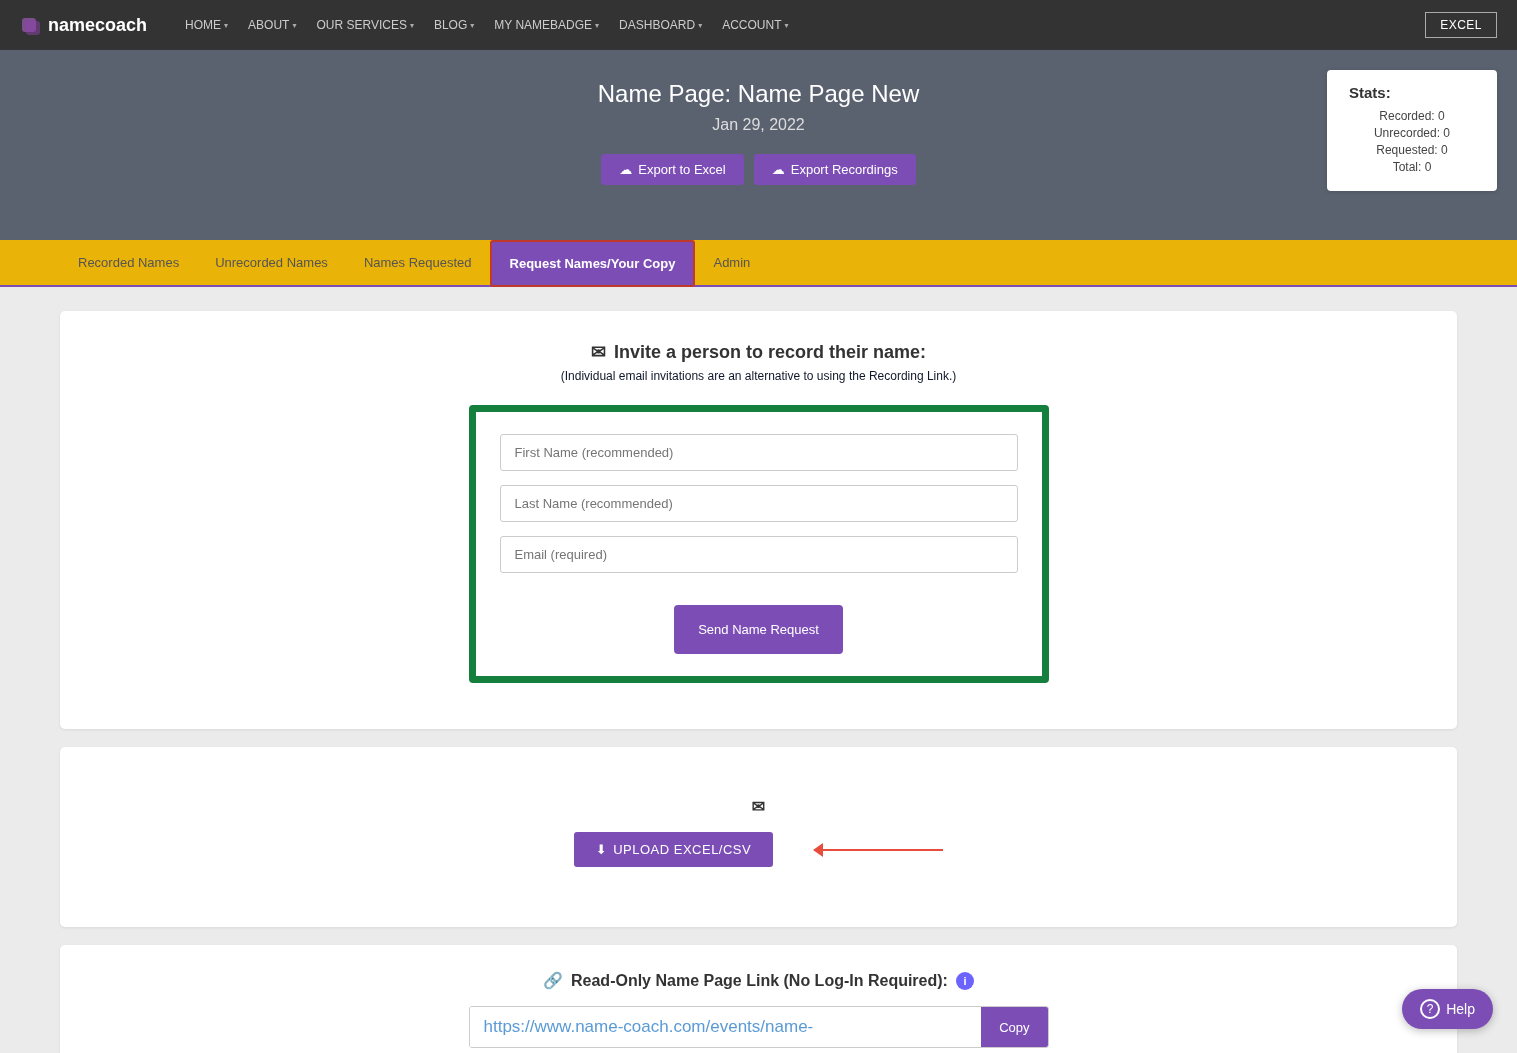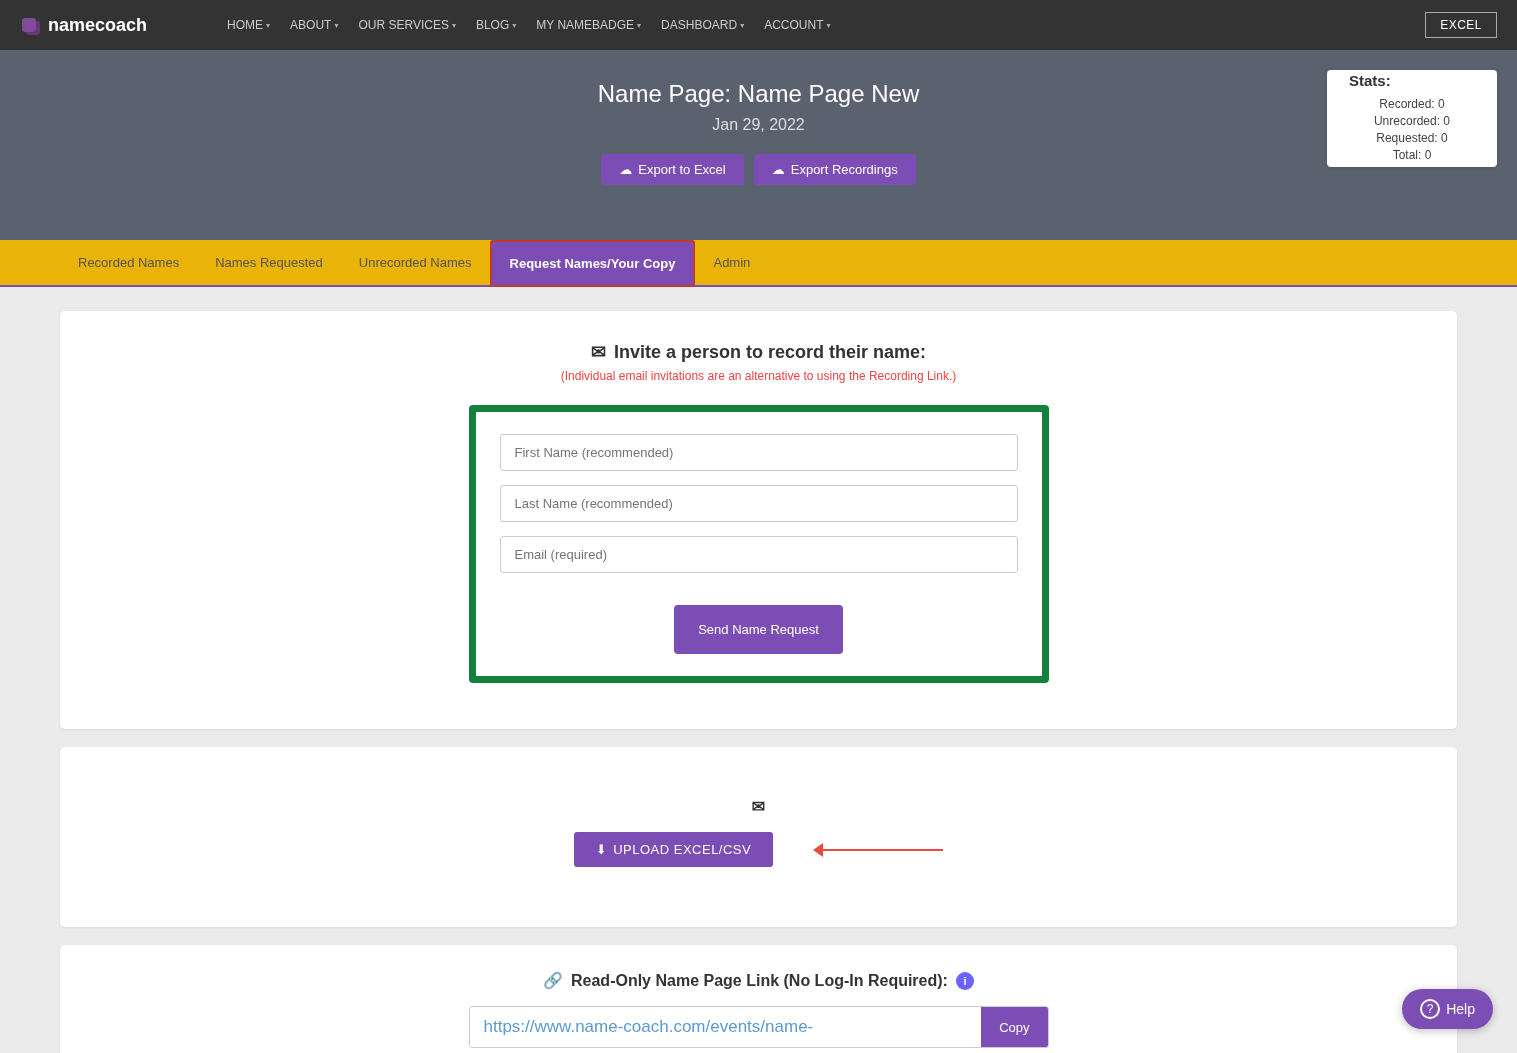--- a/index.html
+++ b/index.html
@@ -32,7 +32,6 @@
       align-items: flex-start;
       gap: 4px;
       flex: 1;
-      margin-left: 42px;
     }
     .nav-link {
       color: #ccc;

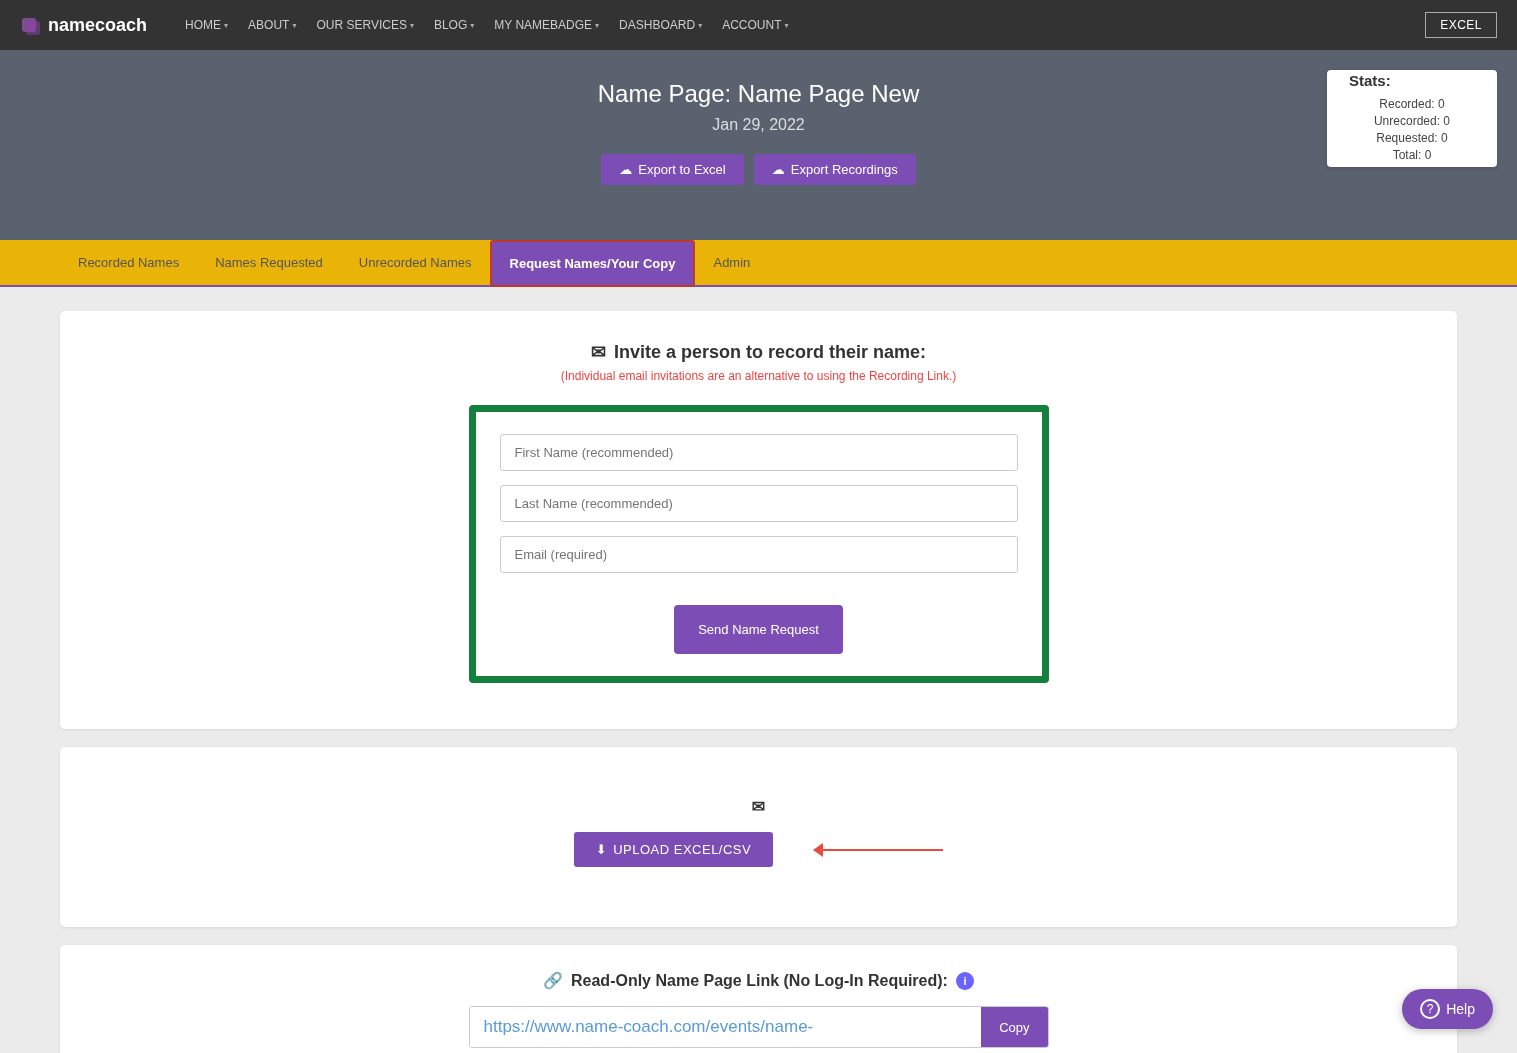--- a/index.html
+++ b/index.html
@@ -101,7 +101,7 @@
       right: 20px;
       background: white;
       border-radius: 4px;
-      padding: 2px 22px;
+      padding: 14px 22px;
       min-width: 170px;
       box-shadow: 0 1px 4px rgba(0,0,0,0.15);
     }

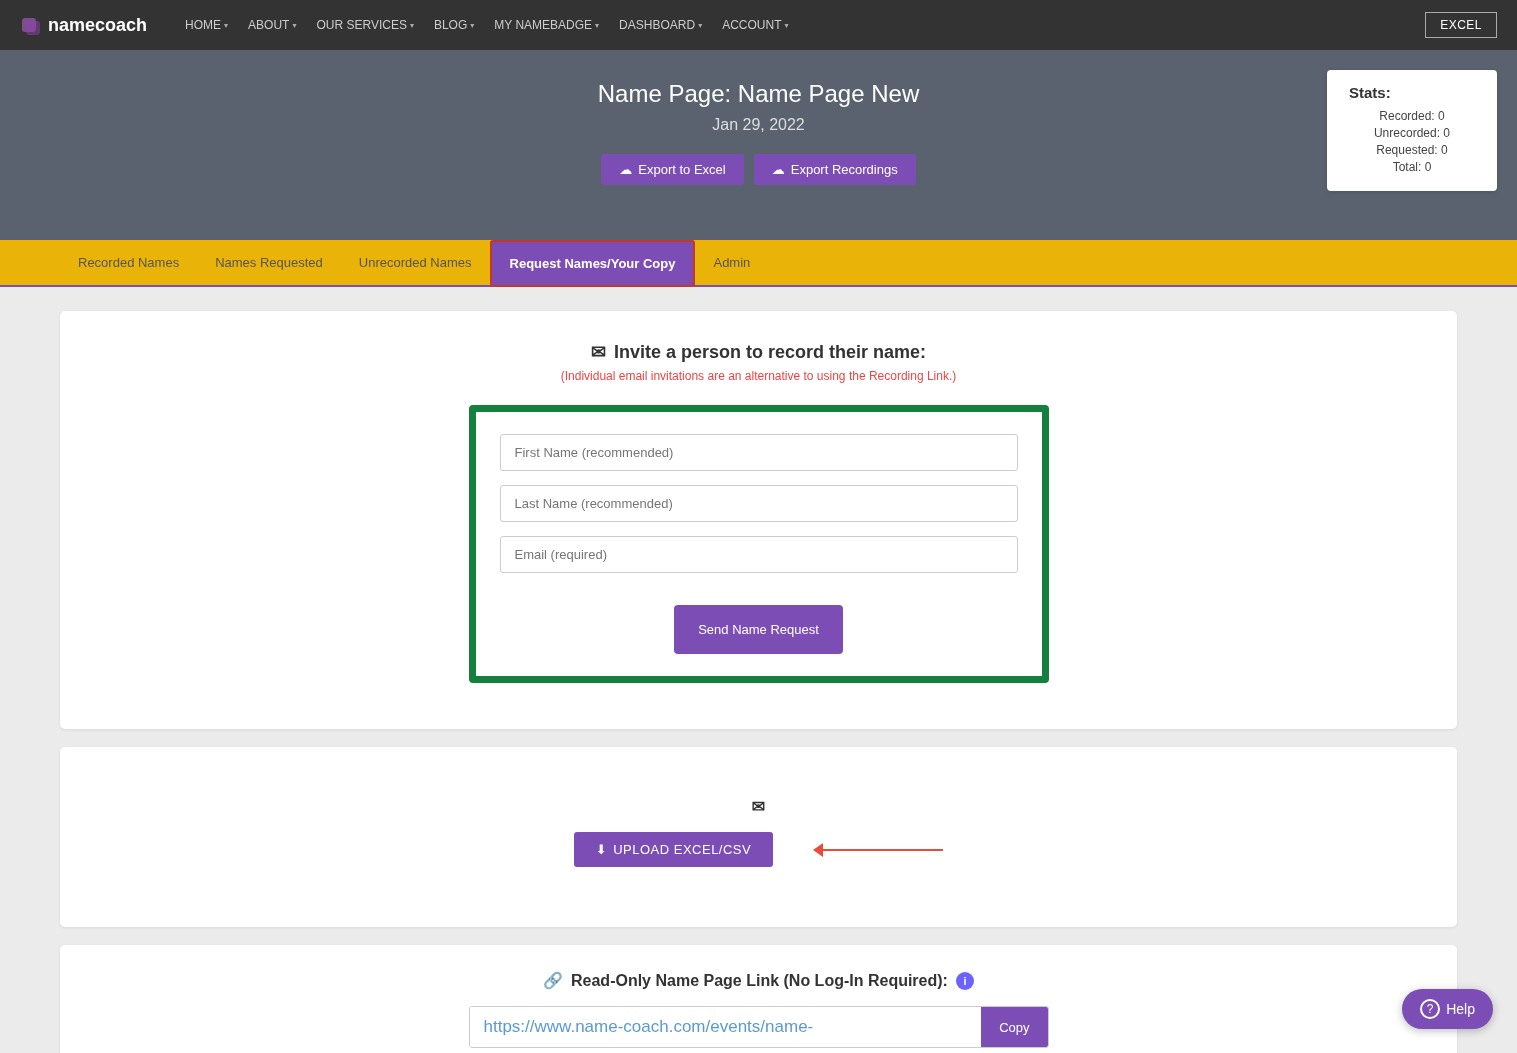--- a/index.html
+++ b/index.html
@@ -405,8 +405,8 @@
 
 <div class="tabs-section">
   <button class="tab">Recorded Names</button>
+  <button class="tab">Unrecorded Names</button>
   <button class="tab">Names Requested</button>
-  <button class="tab">Unrecorded Names</button>
   <button class="tab active-tab">Request Names/Your Copy</button>
   <button class="tab">Admin</button>
 </div>

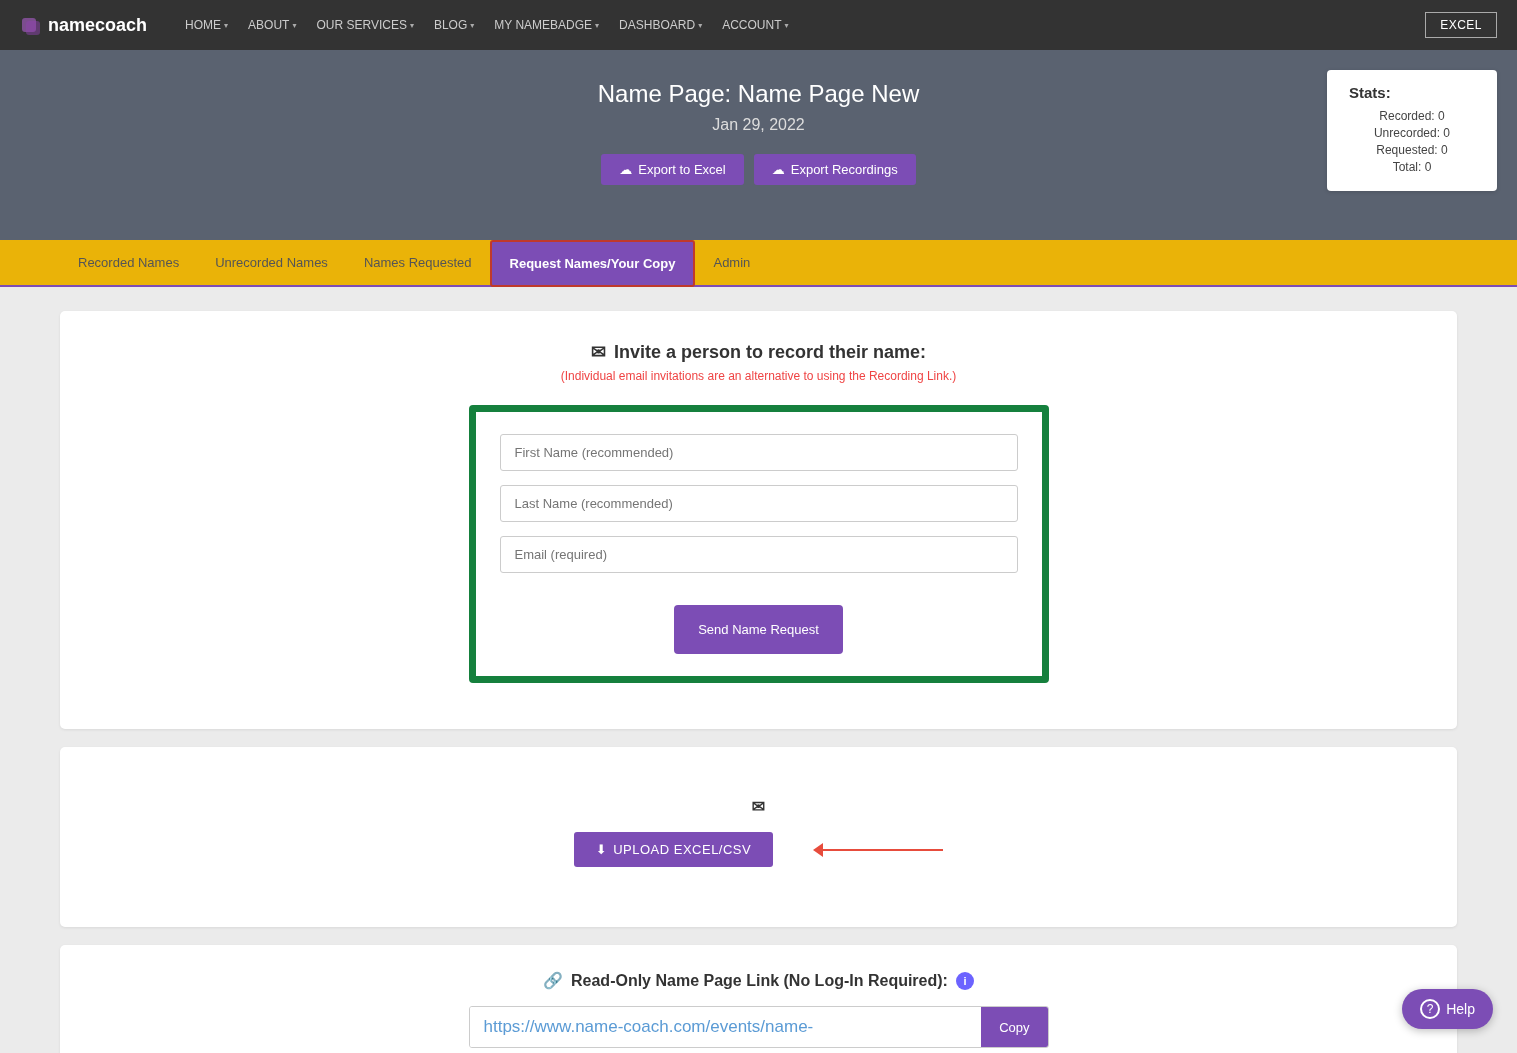--- a/index.html
+++ b/index.html
@@ -170,7 +170,7 @@
     .card-subtitle {
       text-align: center;
       font-size: 12px;
-      color: #ef4444;
+      color: #0f172a;
       margin-bottom: 22px;
     }
 

